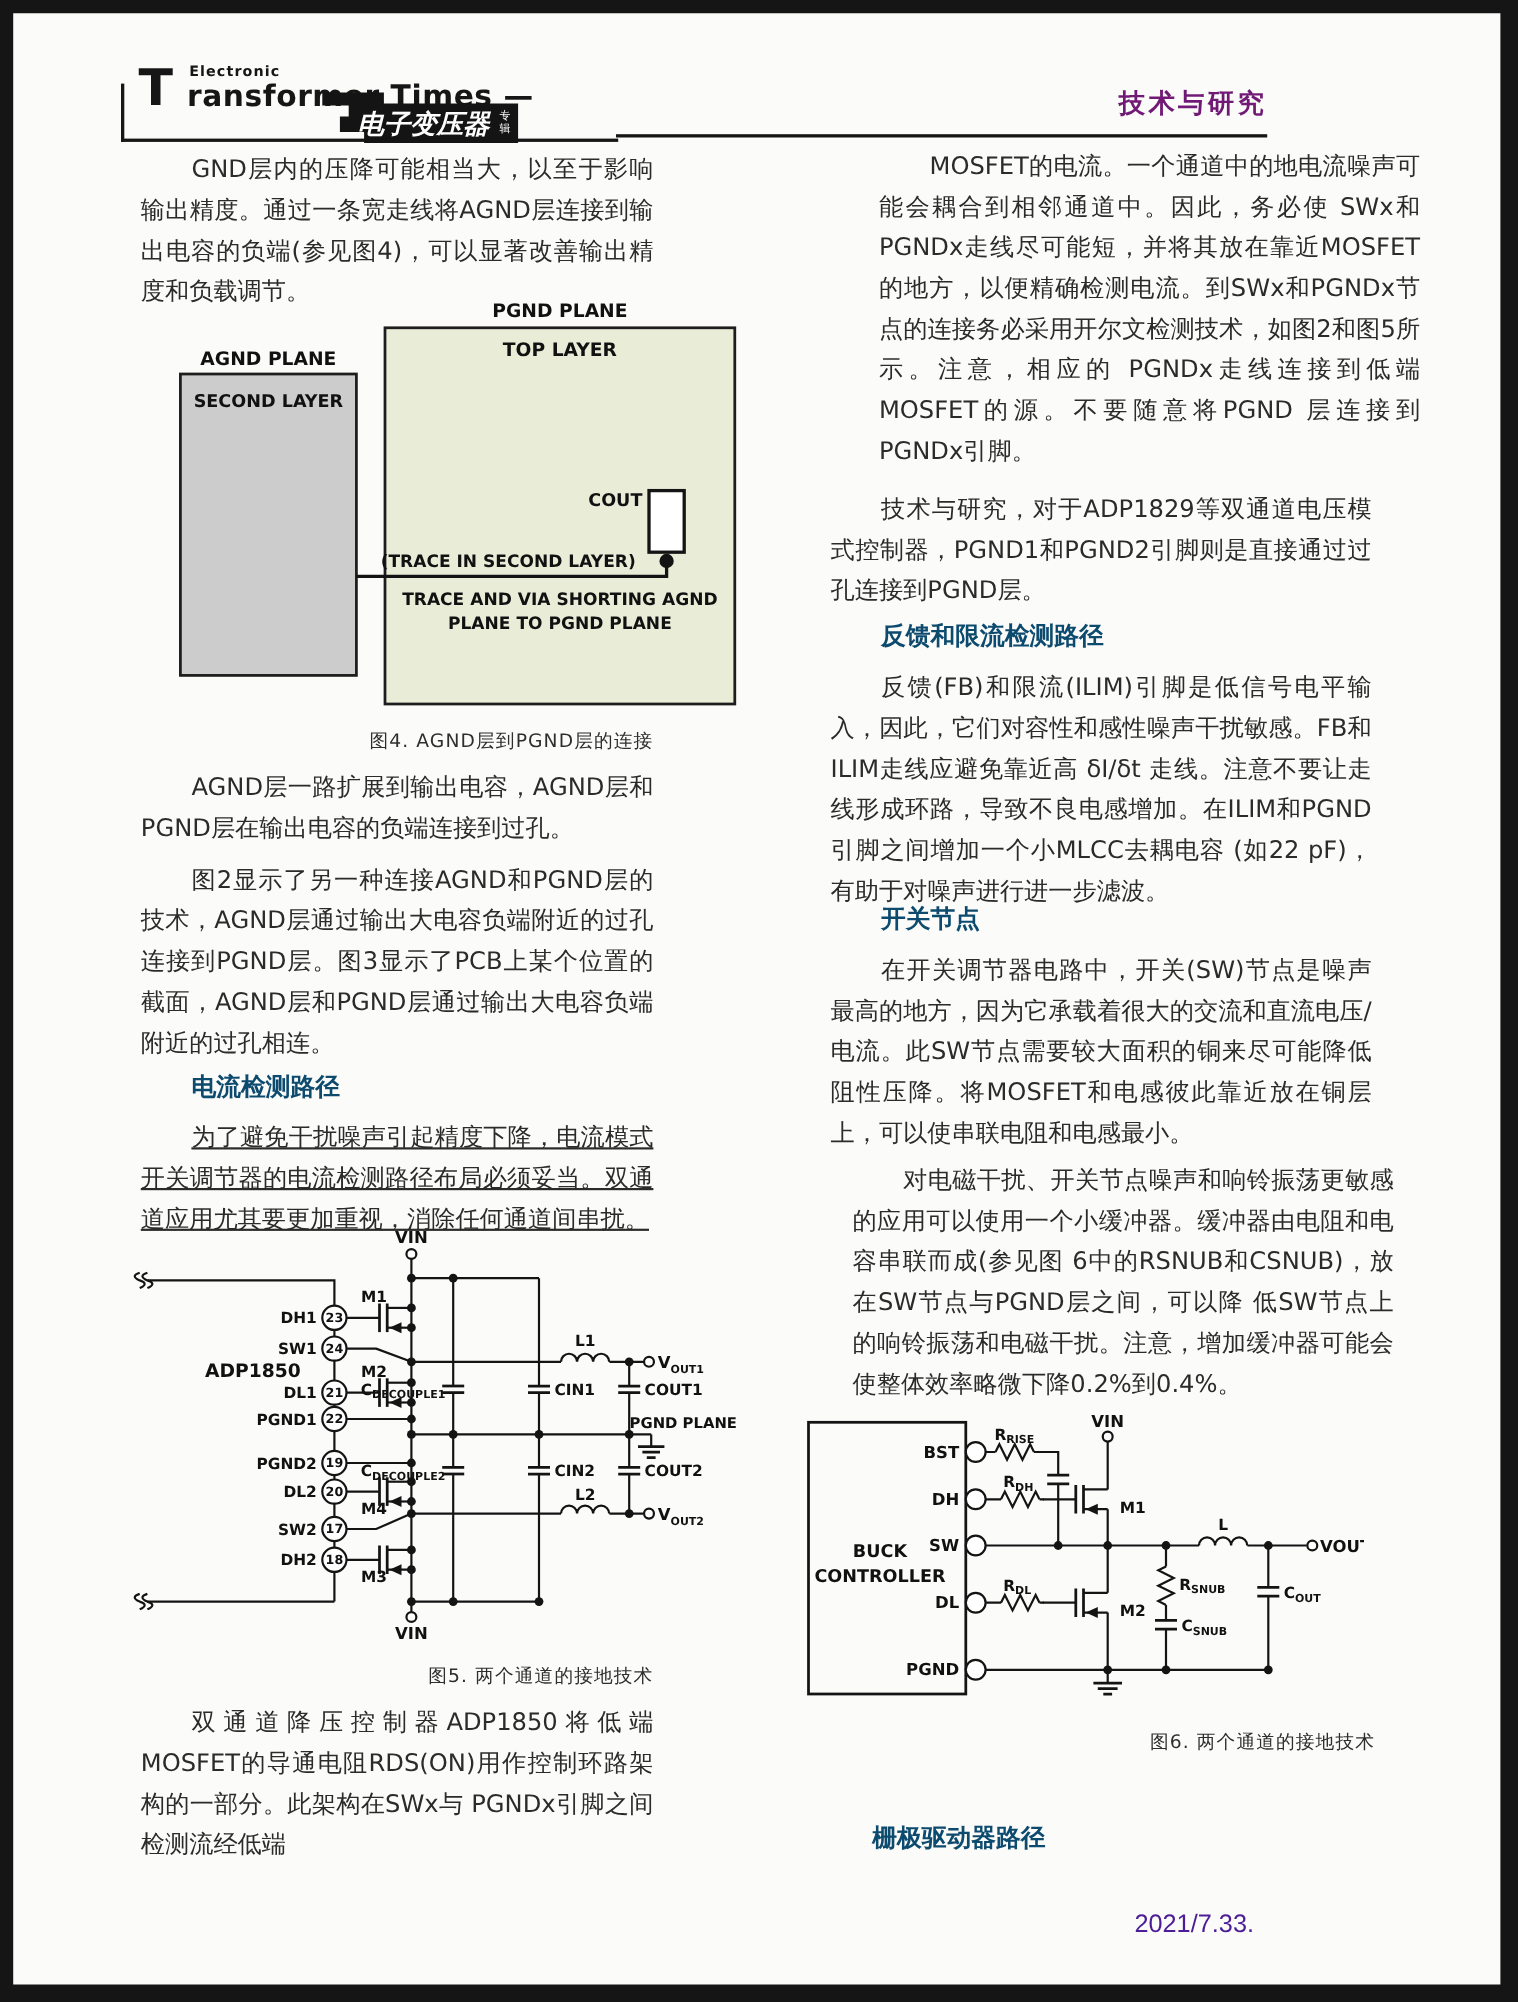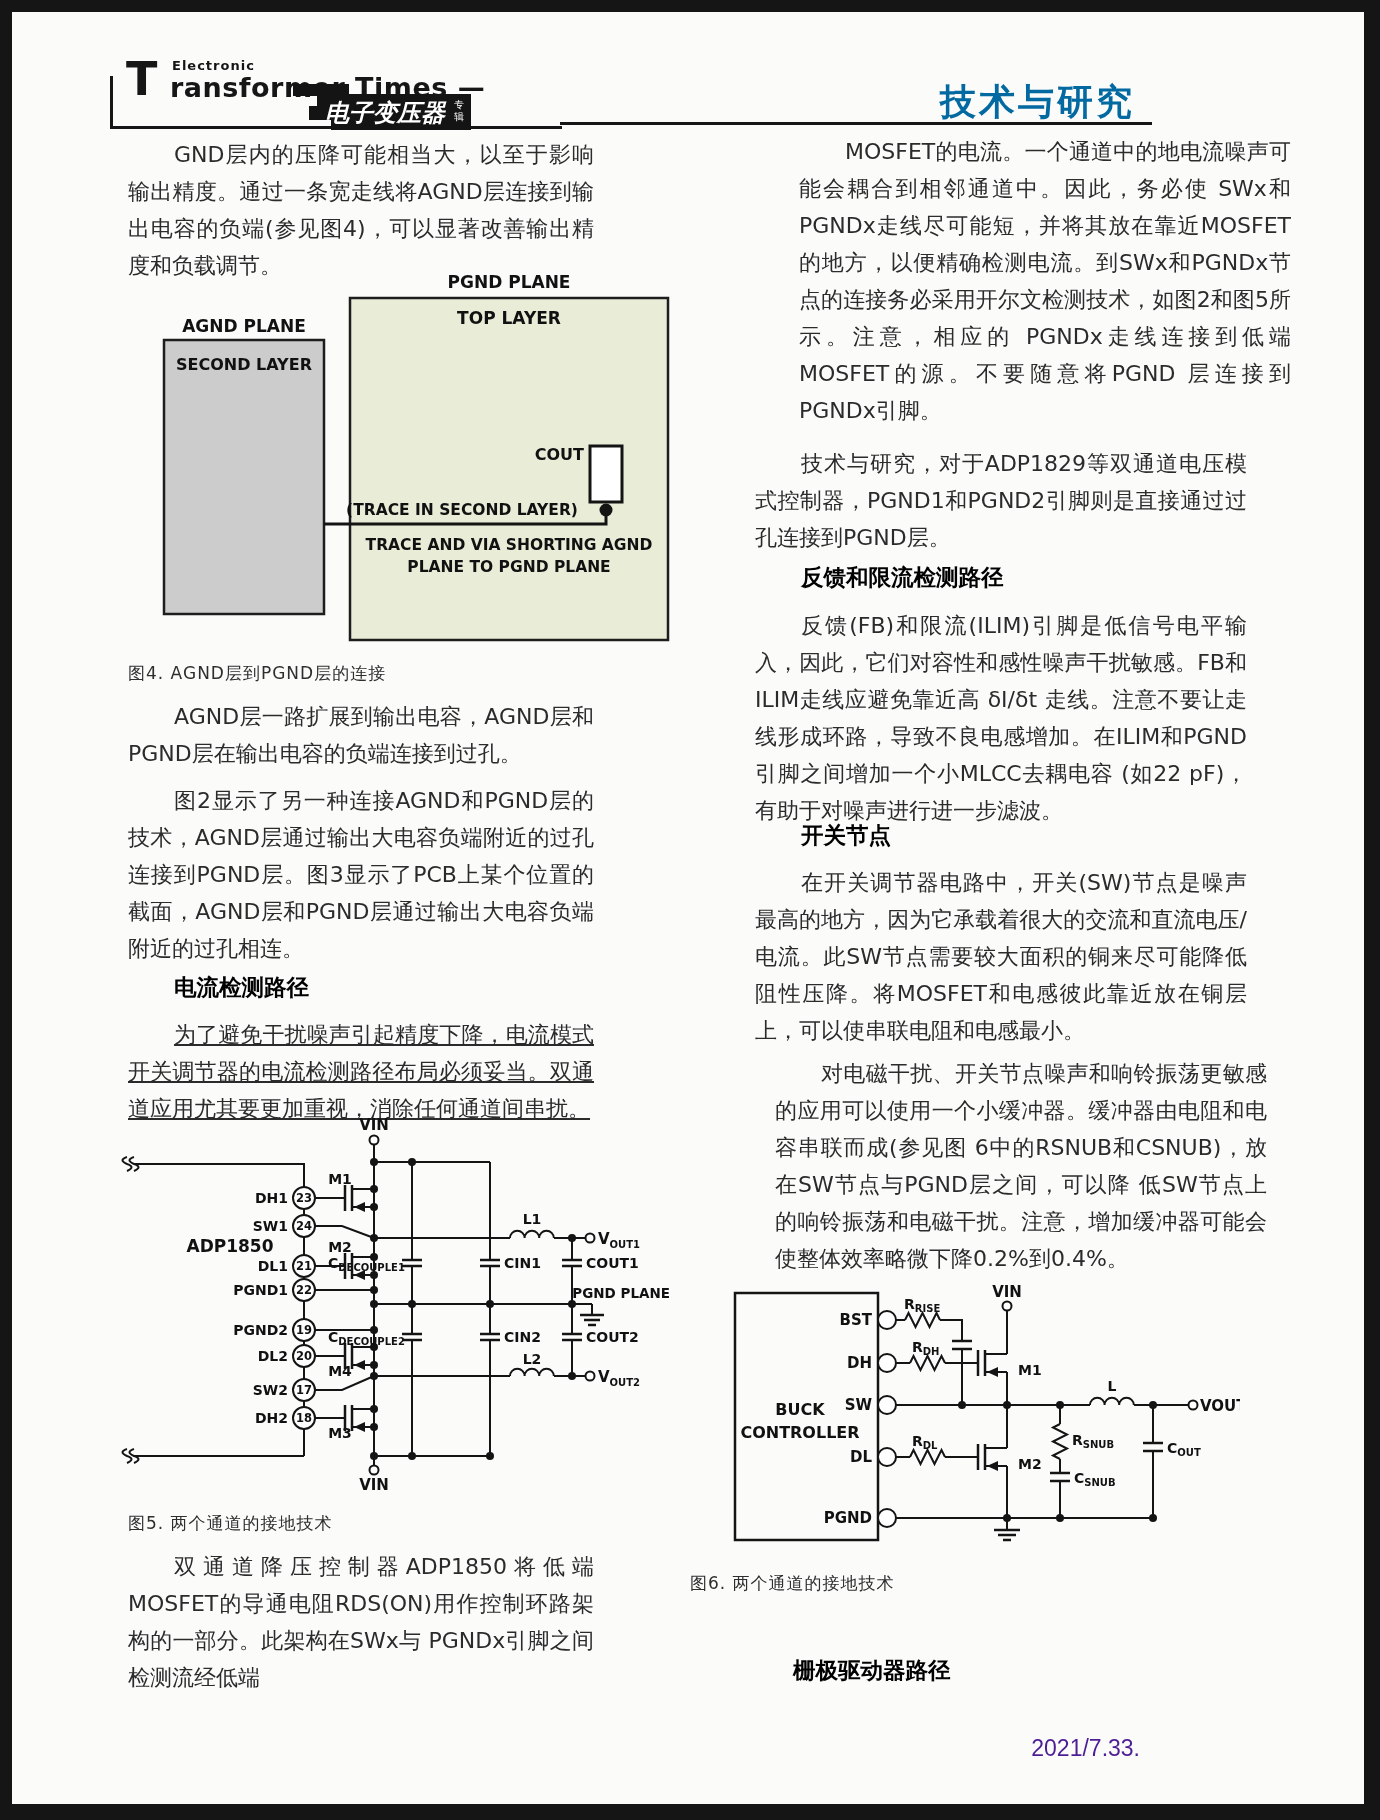--- a/index.html
+++ b/index.html
@@ -22,7 +22,7 @@
   .hline1{position:absolute;left:110px;top:76px;width:3px;height:53px;background:#161616;}
   .hline2{position:absolute;left:110px;top:126px;width:452px;height:3px;background:#161616;}
   .hline3{position:absolute;left:560px;top:122px;width:592px;height:3px;background:#161616;}
-  .section-title{position:absolute;left:940px;top:78px;width:212px;font-size:36px;font-weight:bold;color:#0369a1;text-align:left;letter-spacing:3px;}
+  .section-title{position:absolute;left:940px;top:78px;width:212px;font-size:24px;font-weight:bold;color:#701a75;text-align:right;letter-spacing:3px;}
   .badge{position:absolute;left:283px;top:80px;}
   
   .fig{position:absolute;}

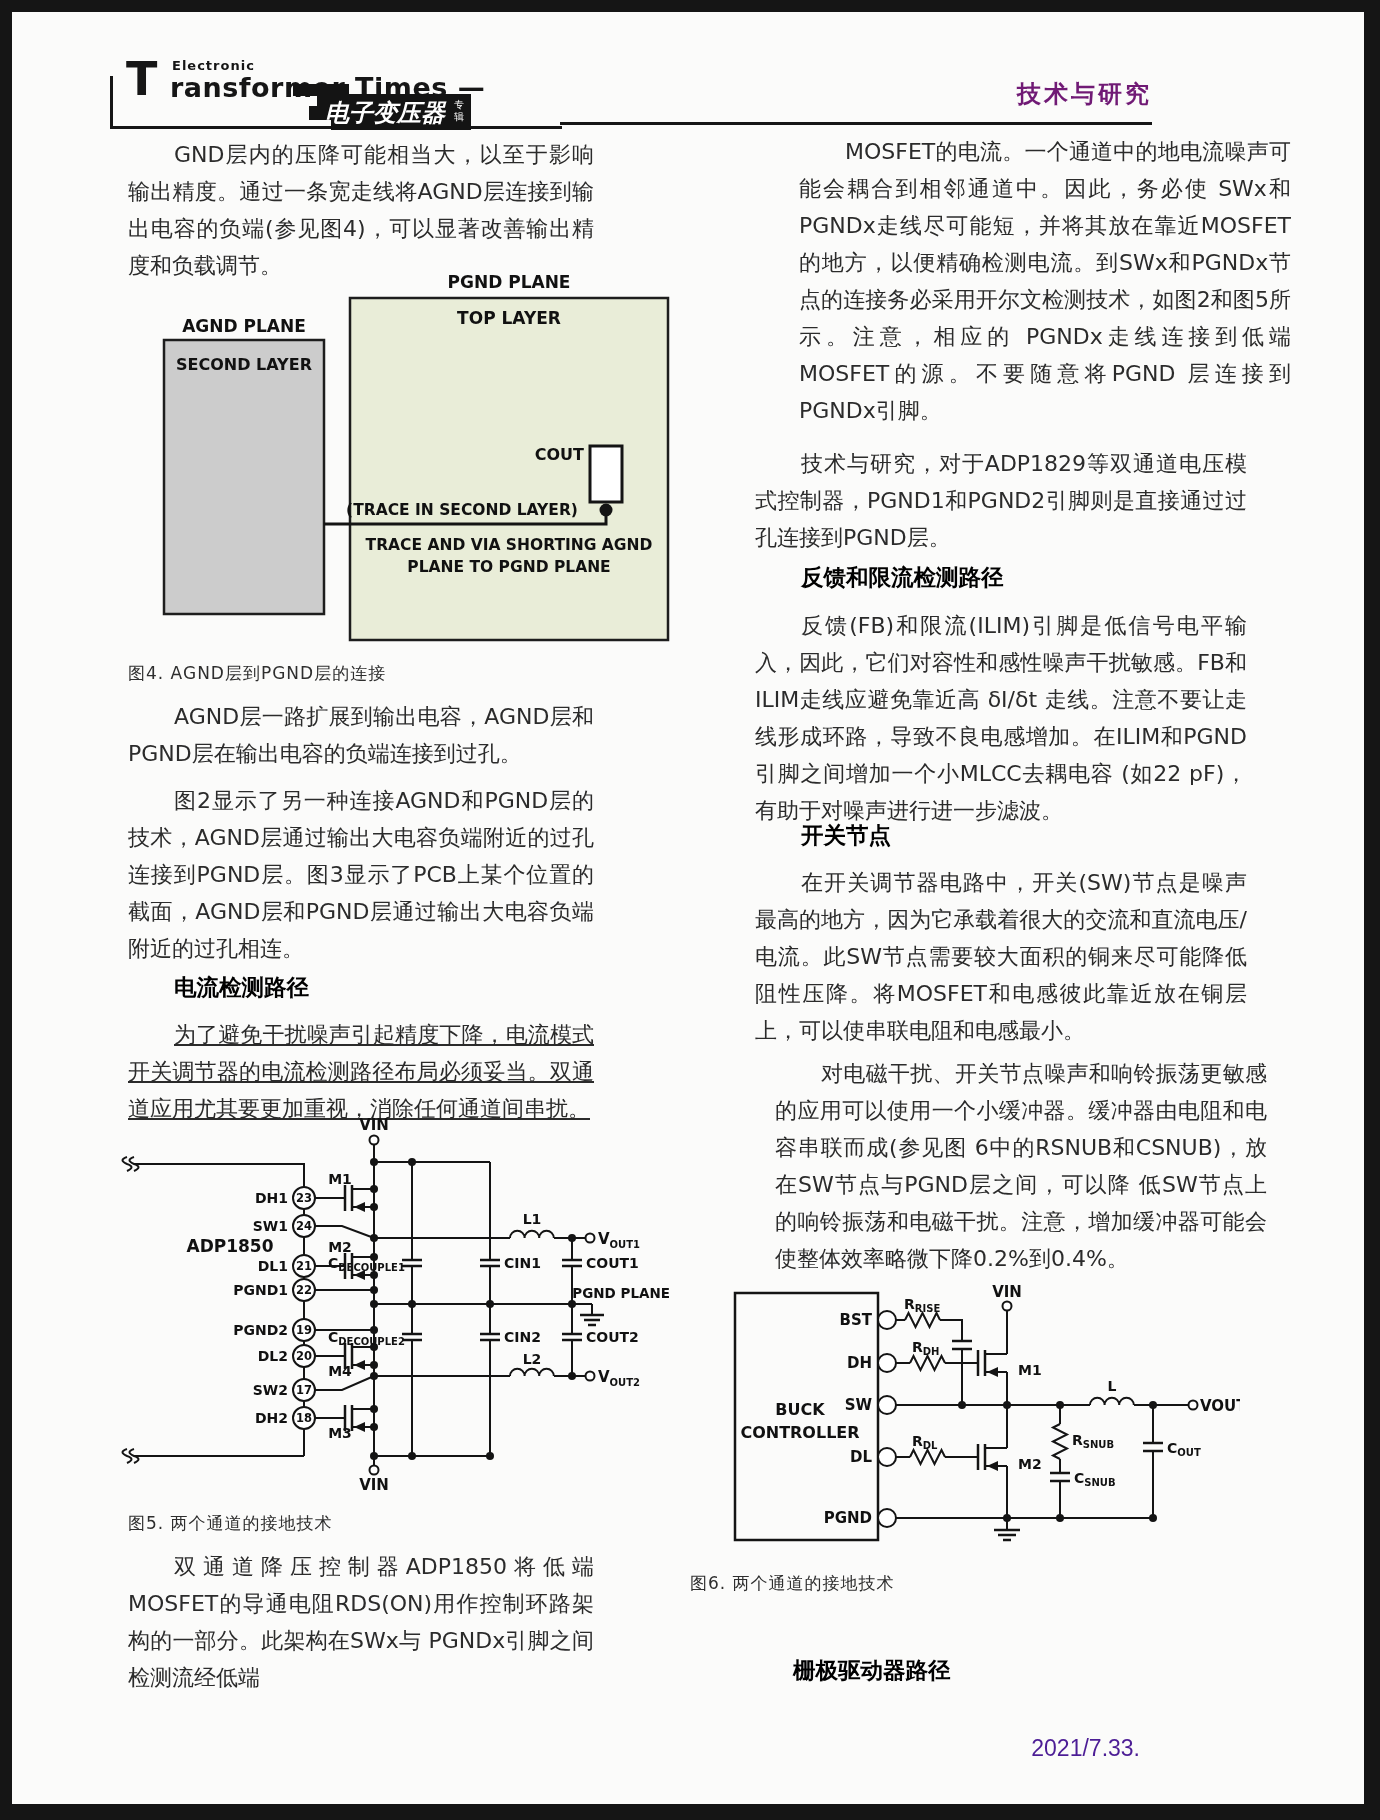--- a/index.html
+++ b/index.html
@@ -12,7 +12,7 @@
   .frame{position:absolute;inset:0;border:solid #151515;border-width:12px 16px 16px 12px;pointer-events:none;z-index:9;}
   .para{position:absolute;font-size:22px;line-height:37px;text-align:justify;color:#2b2b2b;}
   .para p{margin:0;text-indent:46px;}
-  .heading{position:absolute;font-size:22.5px;font-weight:bold;color:#000000;padding-left:46px;}
+  .heading{position:absolute;font-size:22.5px;font-weight:bold;color:#0c4a6e;padding-left:46px;}
   .caption{position:absolute;font-size:17px;color:#2e2e2e;text-align:left;letter-spacing:1px;}
   .footer{position:absolute;font-family:Liberation Sans, sans-serif;font-size:23px;color:#4c1d95;text-align:right;}
   

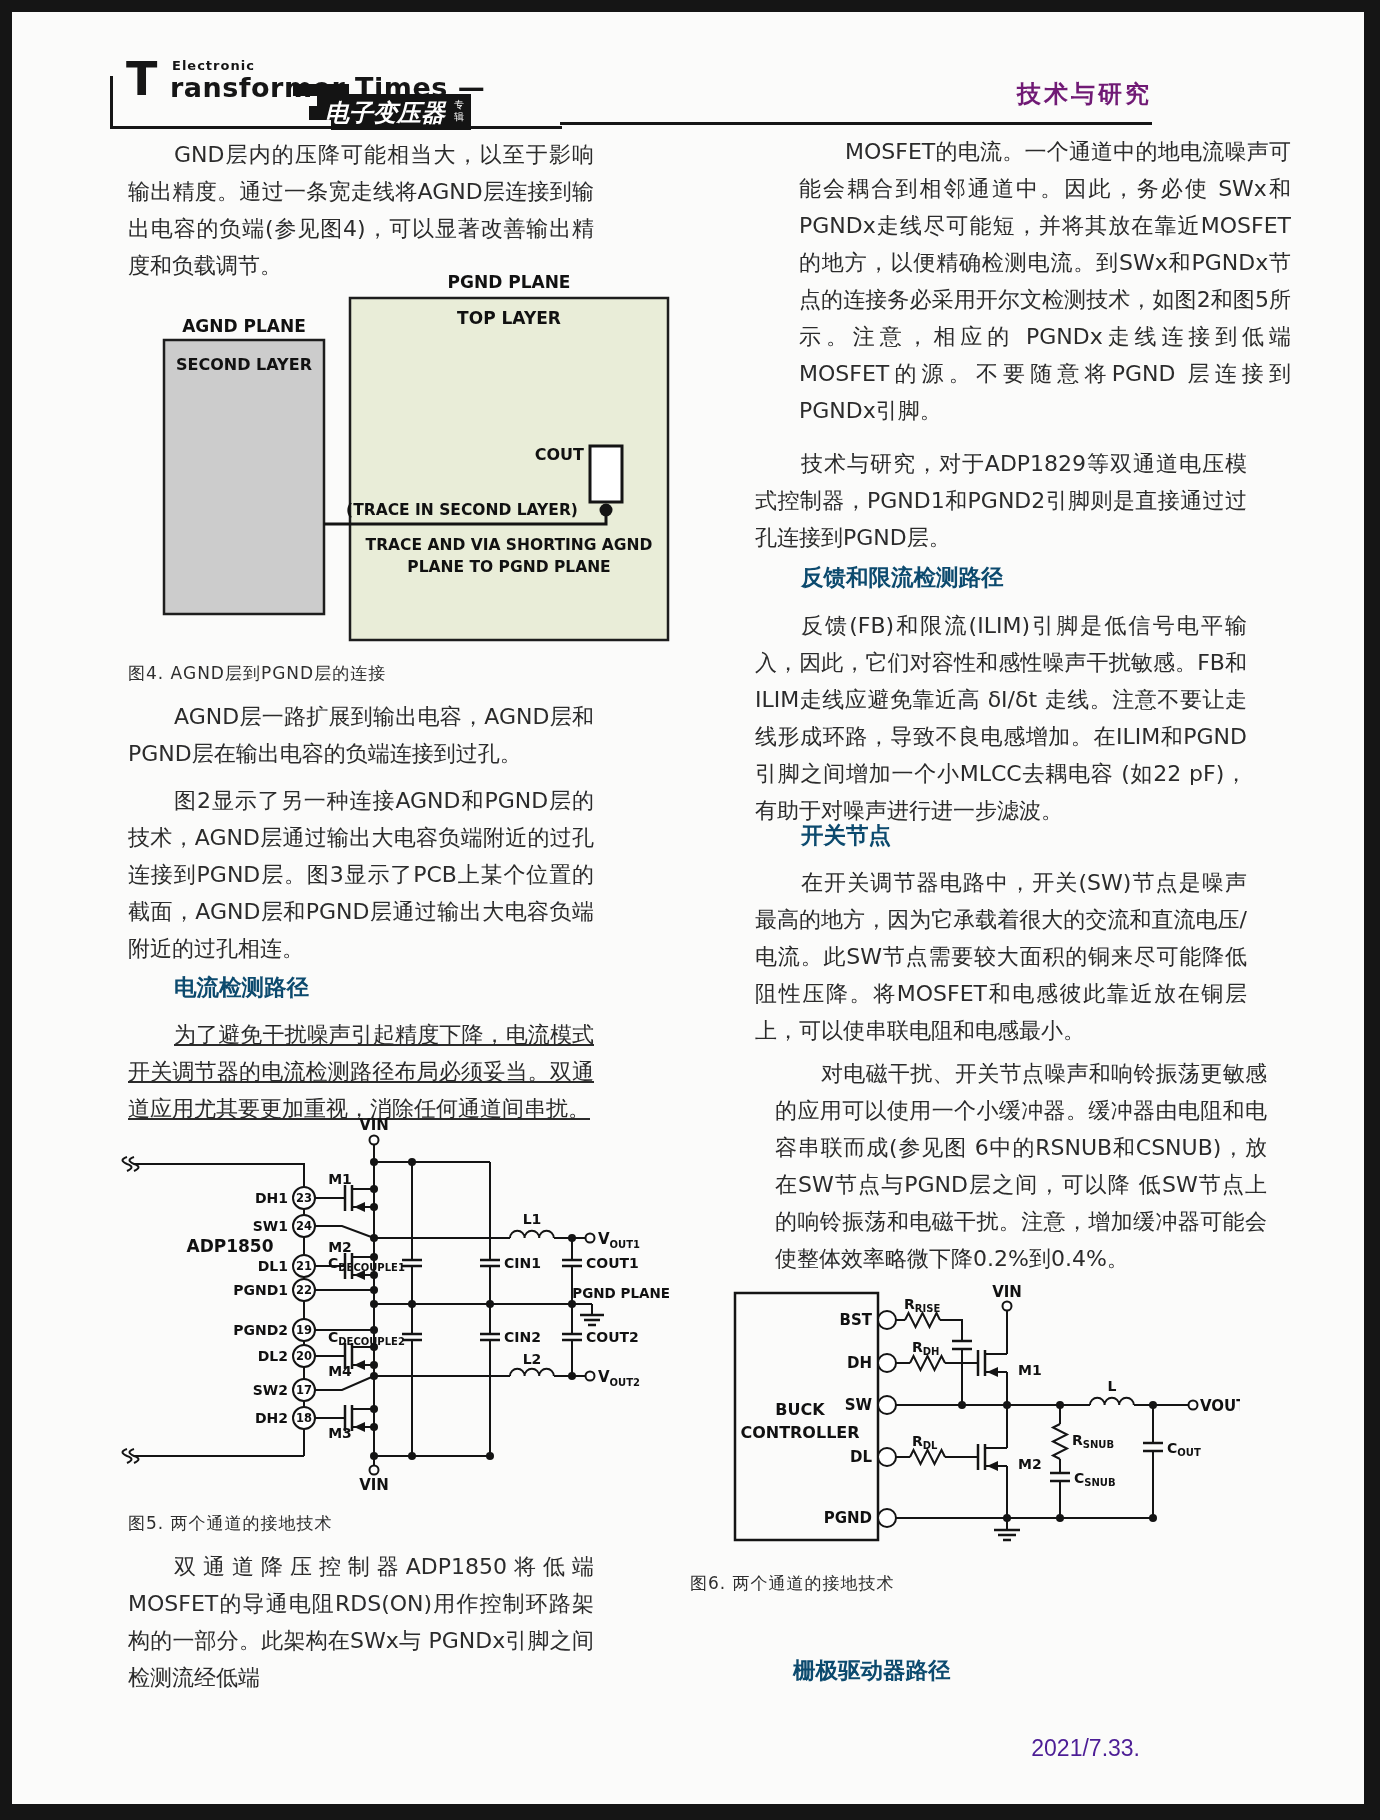--- a/index.html
+++ b/index.html
@@ -13,7 +13,7 @@
   .para{position:absolute;font-size:22px;line-height:37px;text-align:justify;color:#2b2b2b;}
   .para p{margin:0;text-indent:46px;}
   .heading{position:absolute;font-size:22.5px;font-weight:bold;color:#0c4a6e;padding-left:46px;}
-  .caption{position:absolute;font-size:17px;color:#2e2e2e;text-align:left;letter-spacing:1px;}
+  .caption{position:absolute;font-size:17px;color:#2e2e2e;text-align:right;letter-spacing:1px;}
   .footer{position:absolute;font-family:Liberation Sans, sans-serif;font-size:23px;color:#4c1d95;text-align:right;}
   
   .brand-initial{position:absolute;left:126px;top:52px;font-size:46px;font-weight:bold;color:#161616;}

